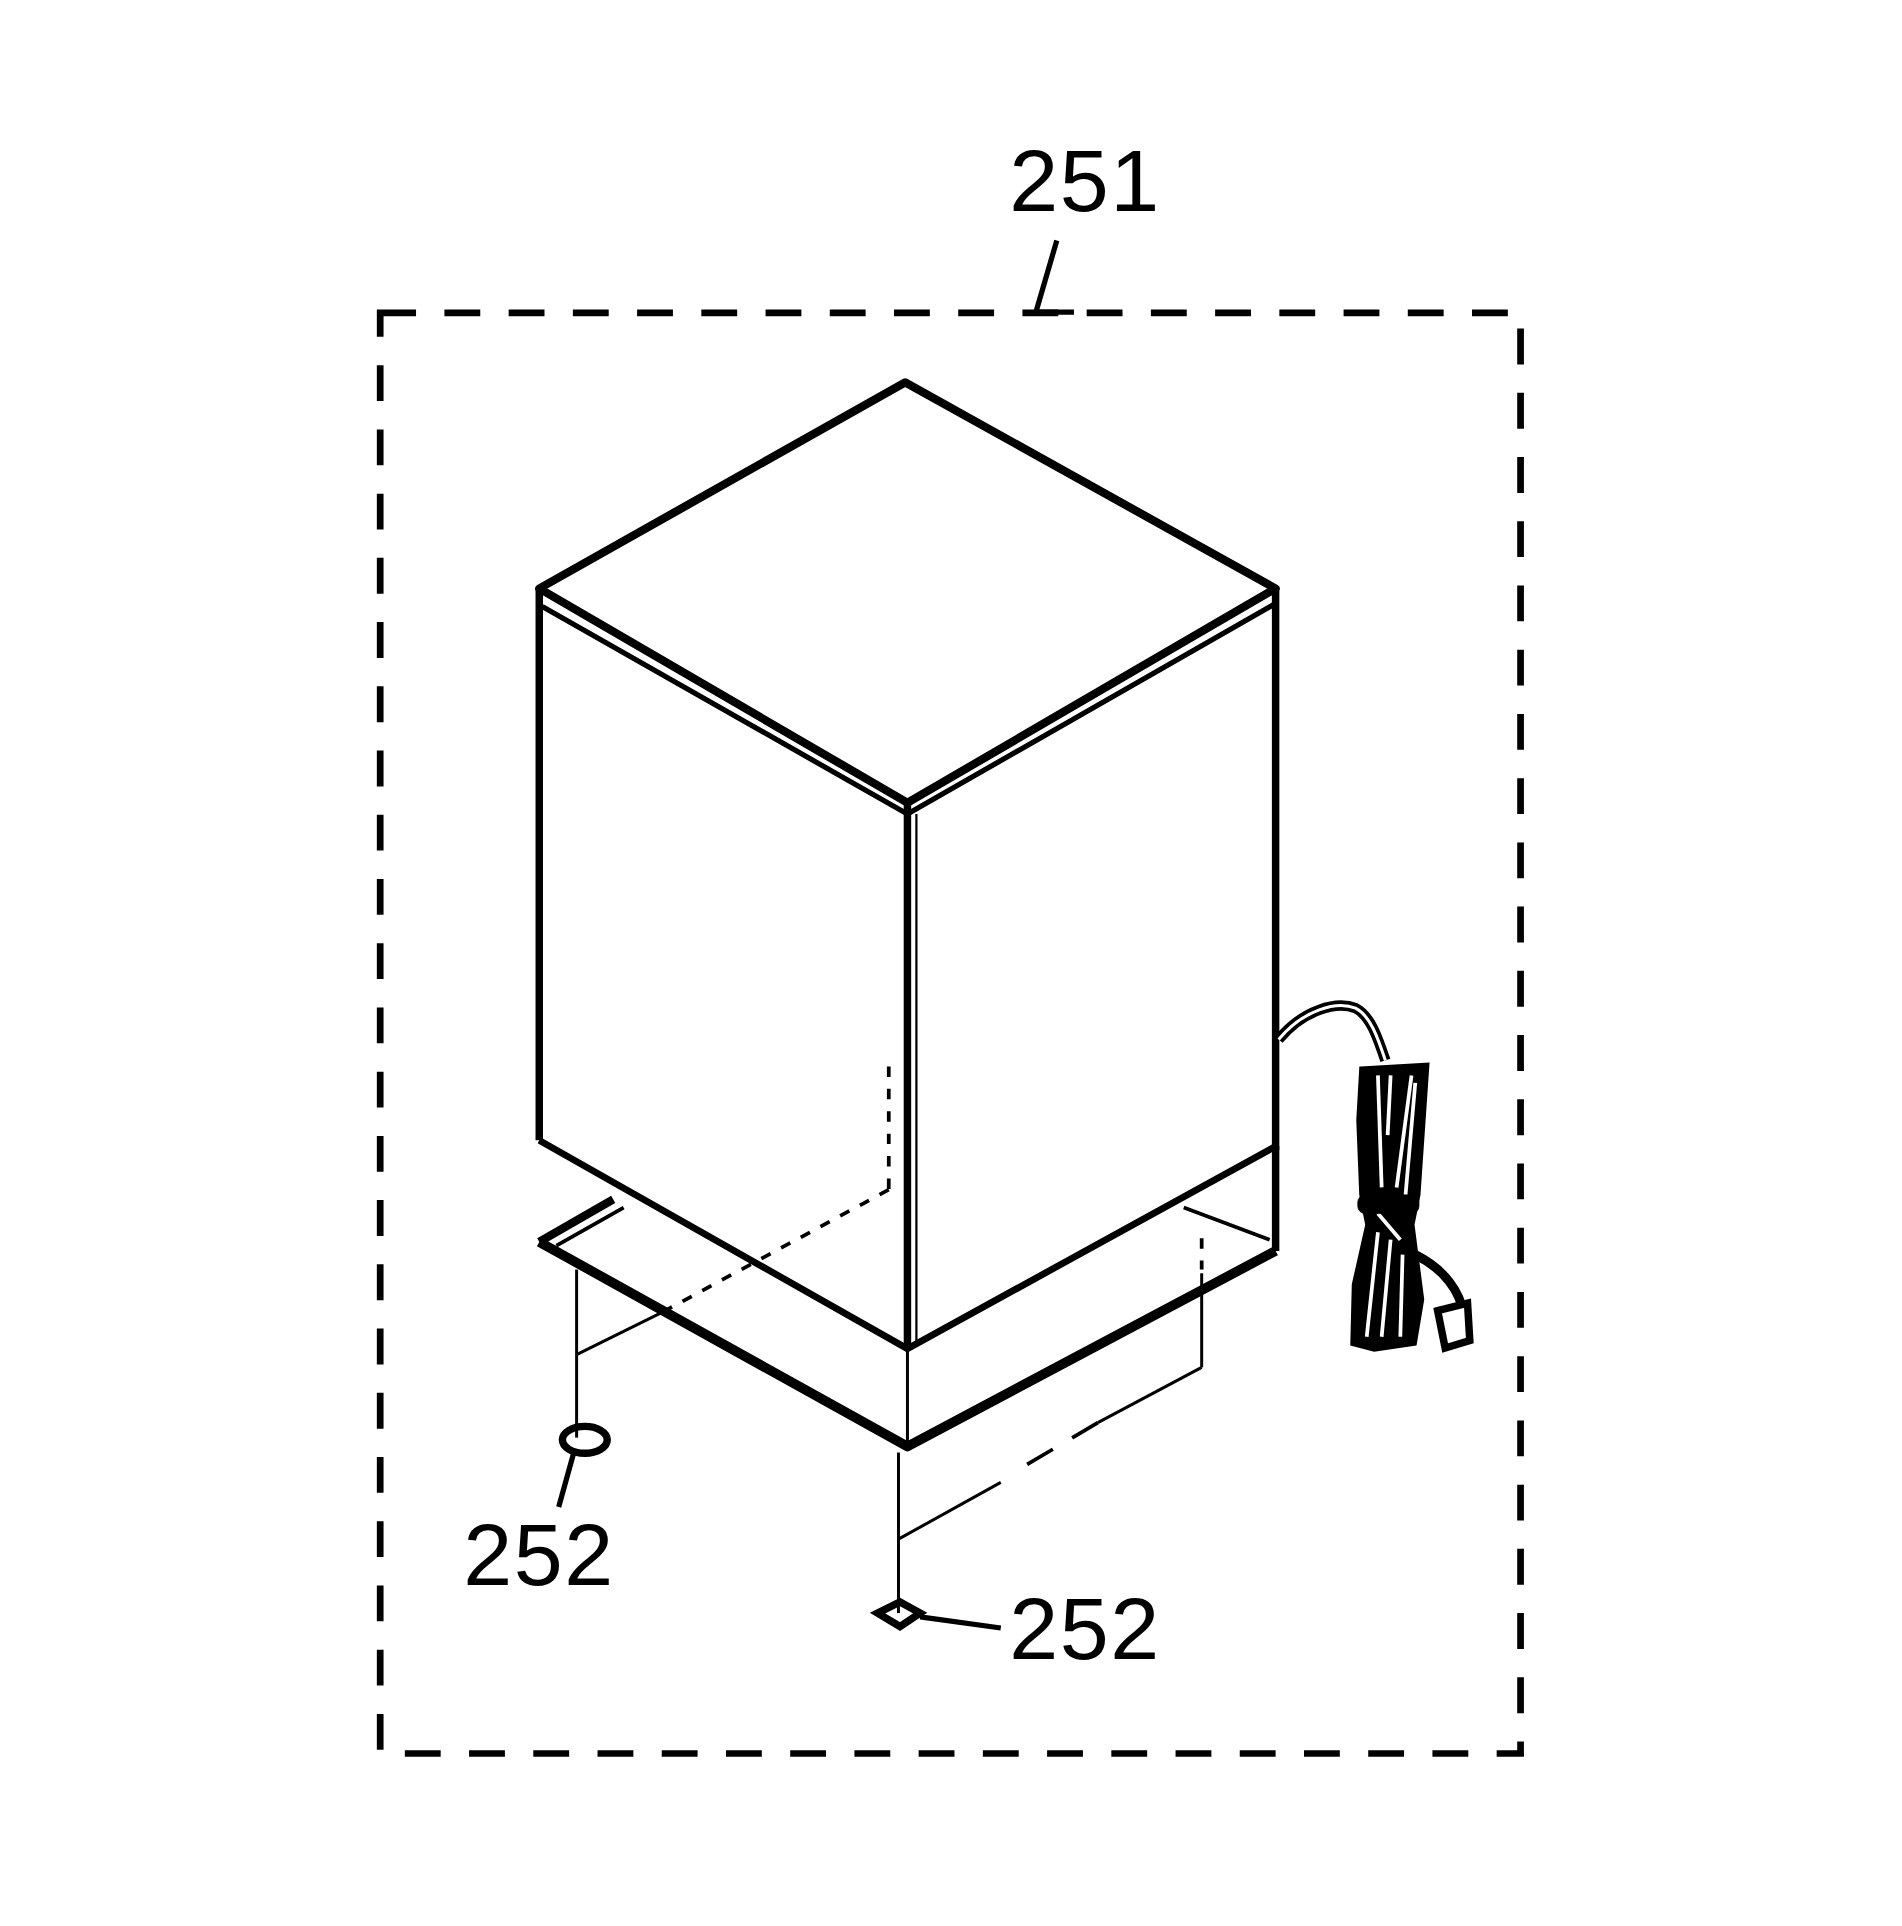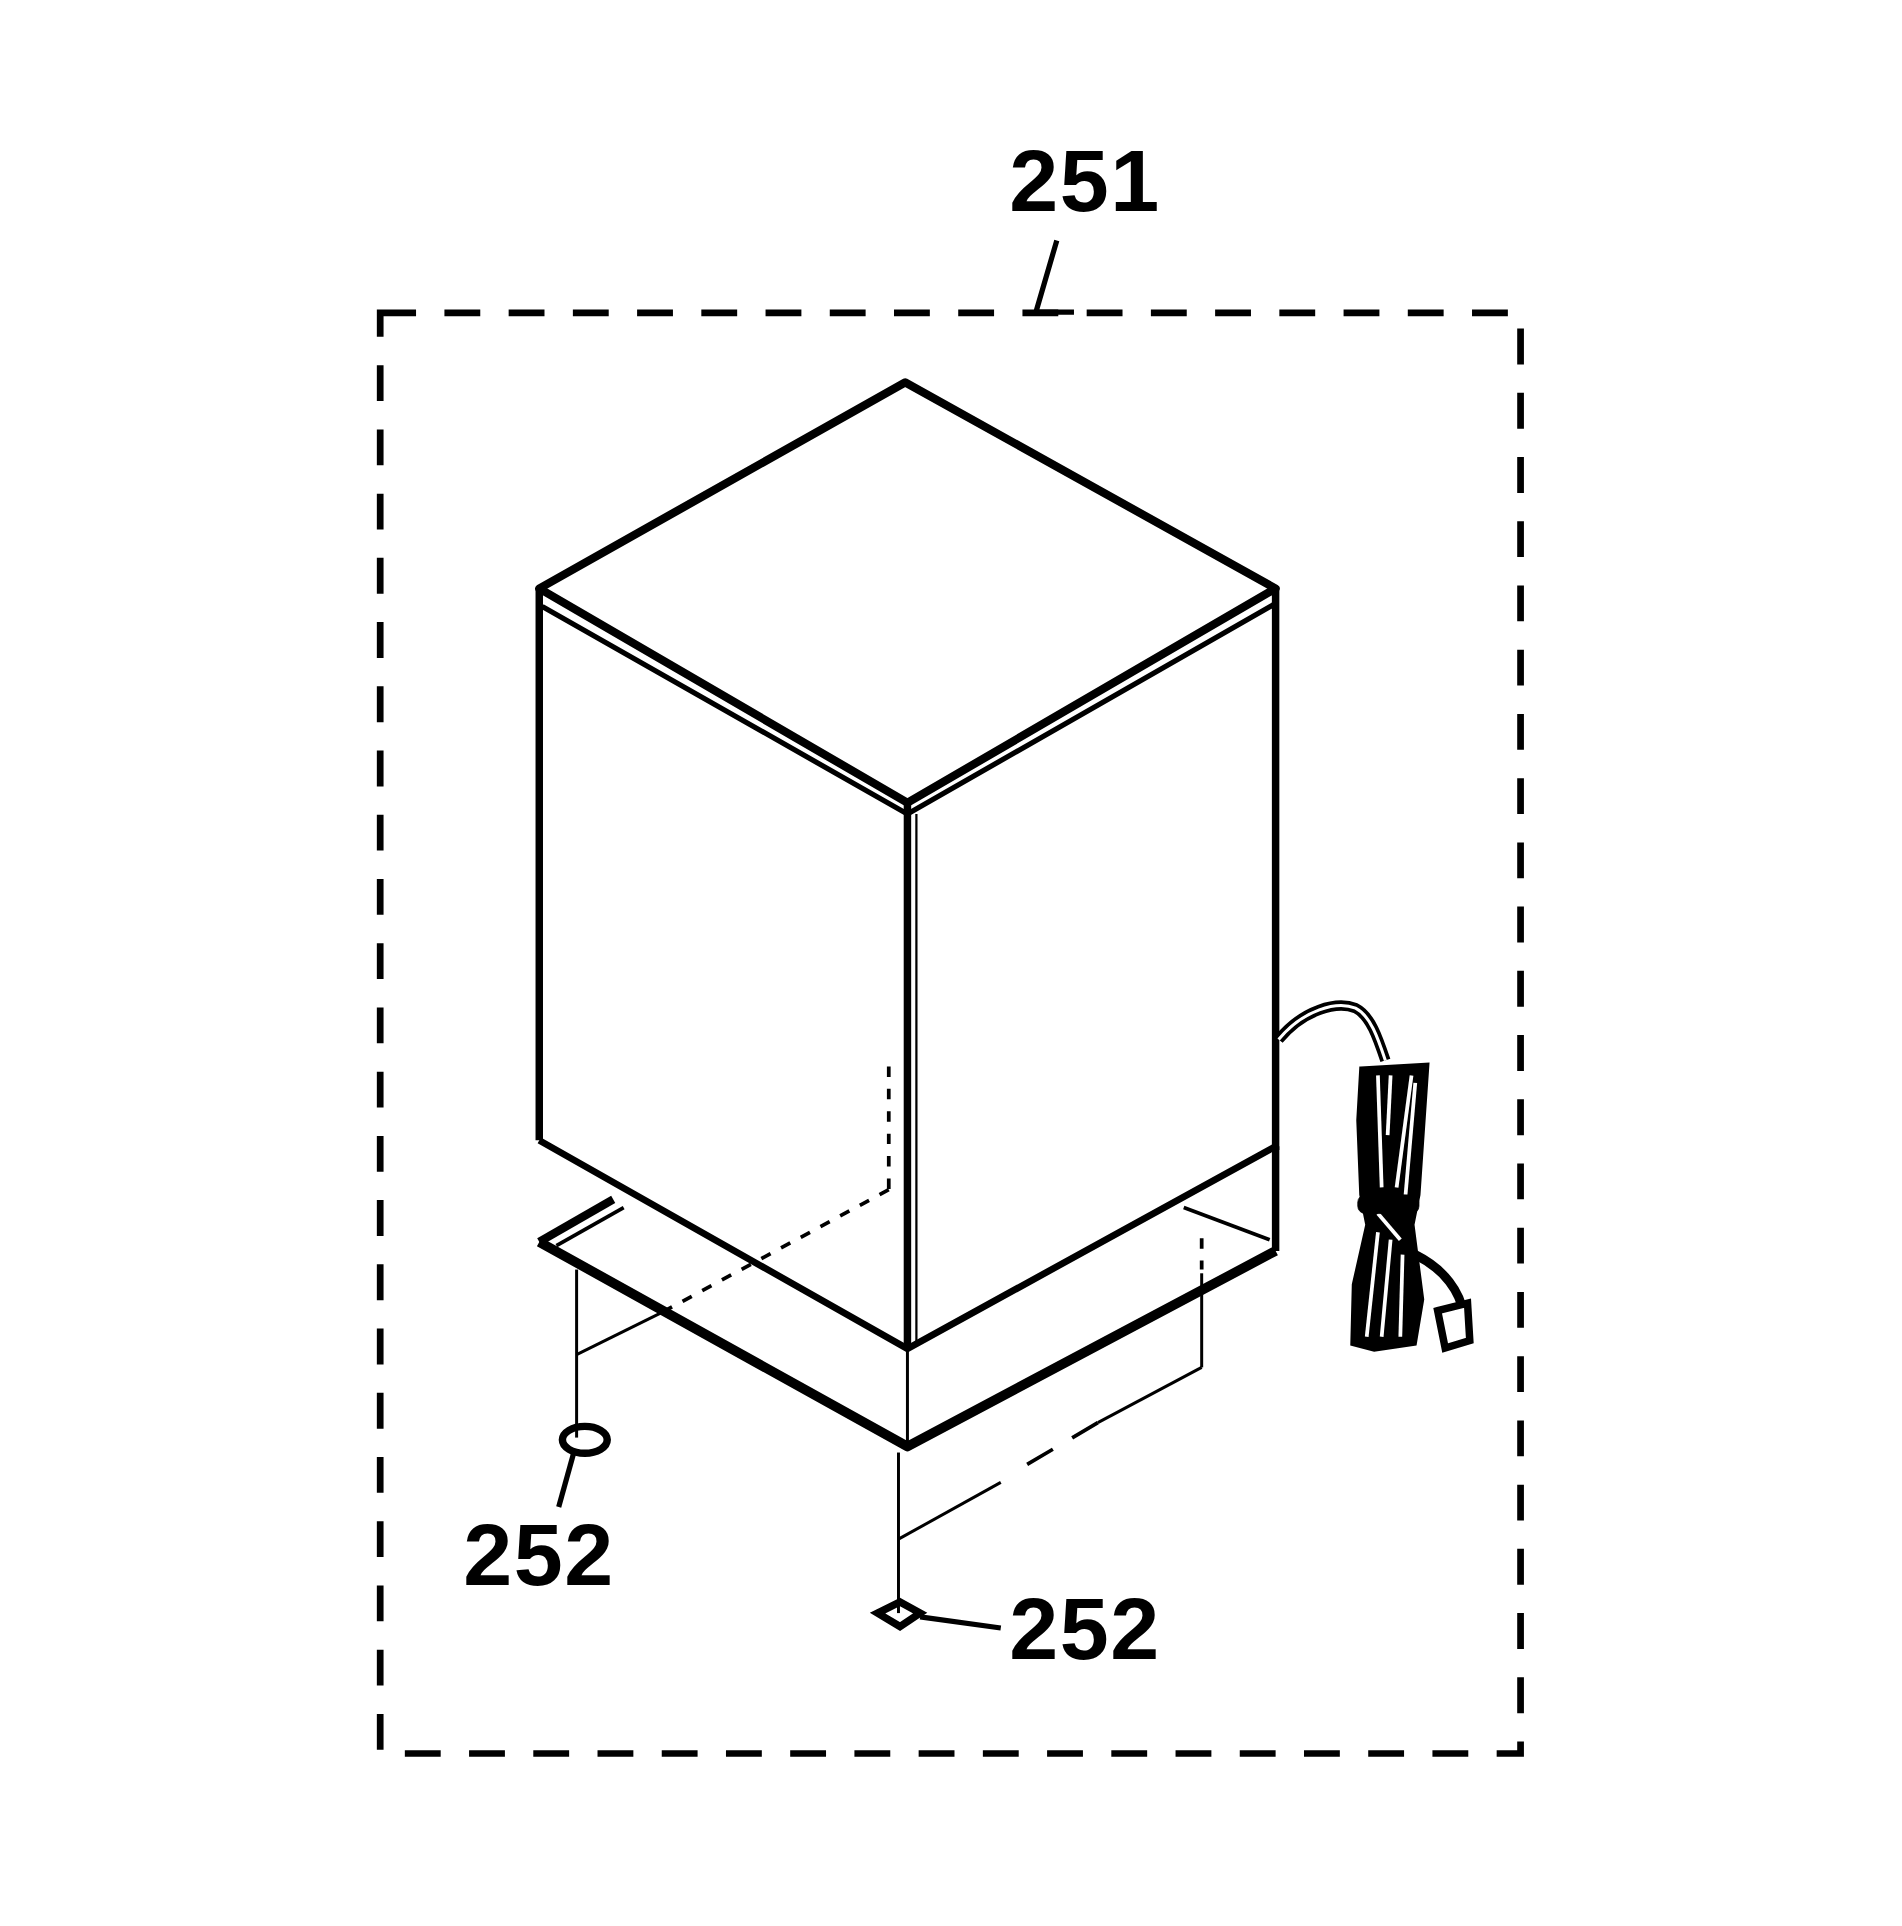--- a/index.html
+++ b/index.html
@@ -5,7 +5,7 @@
   html,body{margin:0;padding:0;background:#ffffff;}
   body{width:1903px;height:1926px;position:relative;overflow:hidden;font-family:"Liberation Sans",sans-serif;}
   svg{position:absolute;left:0;top:0;}
-  .lbl{position:absolute;font-family:"Liberation Sans",sans-serif;font-weight:bold;color:#000;font-size:88px;line-height:1;letter-spacing:1.5px;transform:translate(-50%,-50%);}
+  .lbl{position:absolute;font-family:"Liberation Sans",sans-serif;font-weight:normal;color:#000;font-size:88px;line-height:1;letter-spacing:1.5px;transform:translate(-50%,-50%);}
 </style>
 </head>
 <body>

